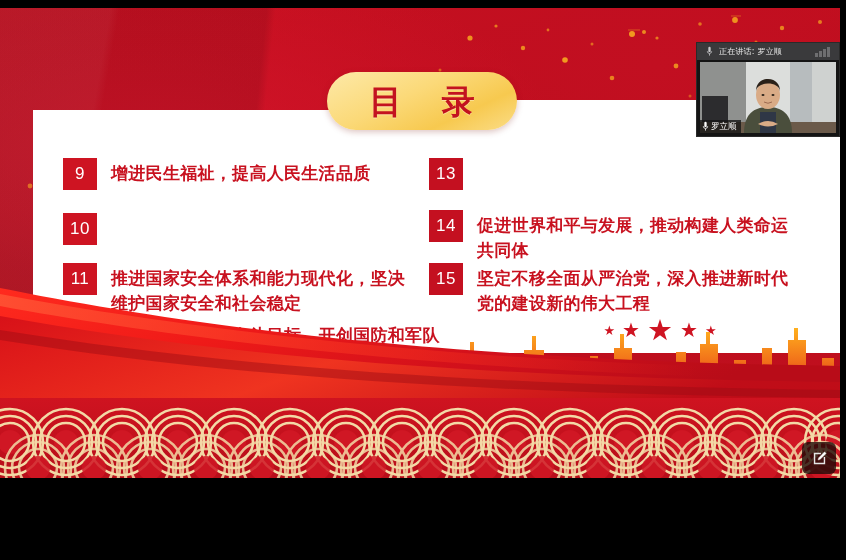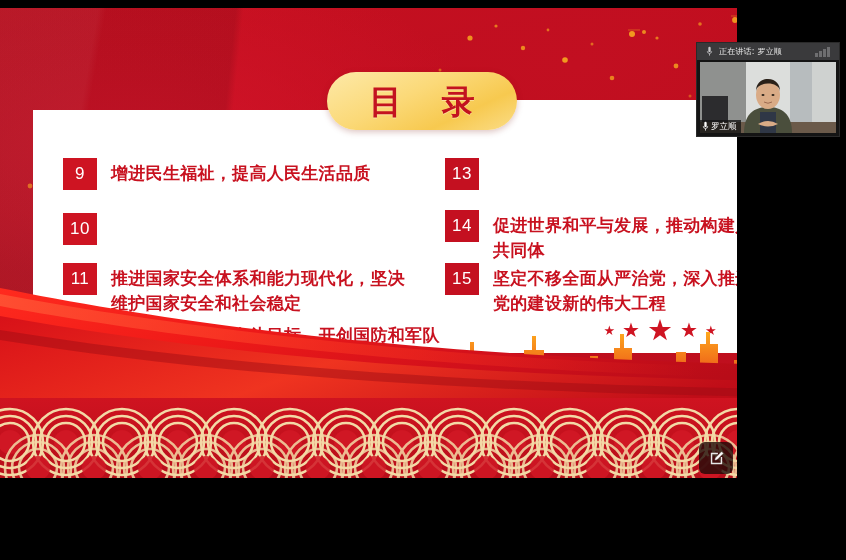--- a/index.html
+++ b/index.html
@@ -12,7 +12,7 @@
 
   
   .slide{
-    position:absolute;left:0;top:8px;width:737px;height:470px;
+    position:absolute;left:0;top:8px;width:840px;height:470px;
     overflow:hidden;
     background:
       radial-gradient(ellipse 70% 60% at 18% 30%, #d4142a 0%, rgba(195,14,32,0) 70%),

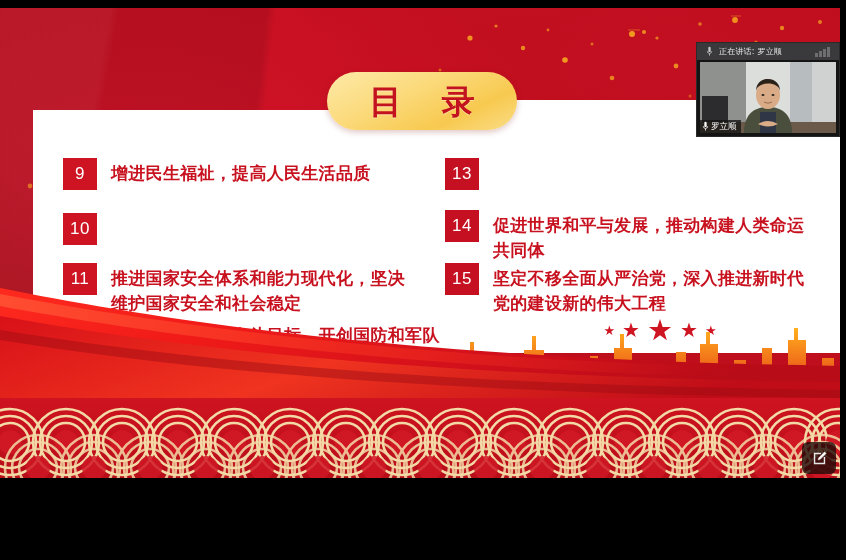--- a/index.html
+++ b/index.html
@@ -70,7 +70,7 @@
     font-family:"DejaVu Sans","Liberation Sans",sans-serif;
     white-space:pre-line;padding-top:3px;
   }
-  .col-right .num{background:#c41020;margin-left:16px;}
+  .col-right .num{background:#c41020;}
 
   
   .stars{position:absolute;left:552px;top:213px;width:150px;height:34px;

